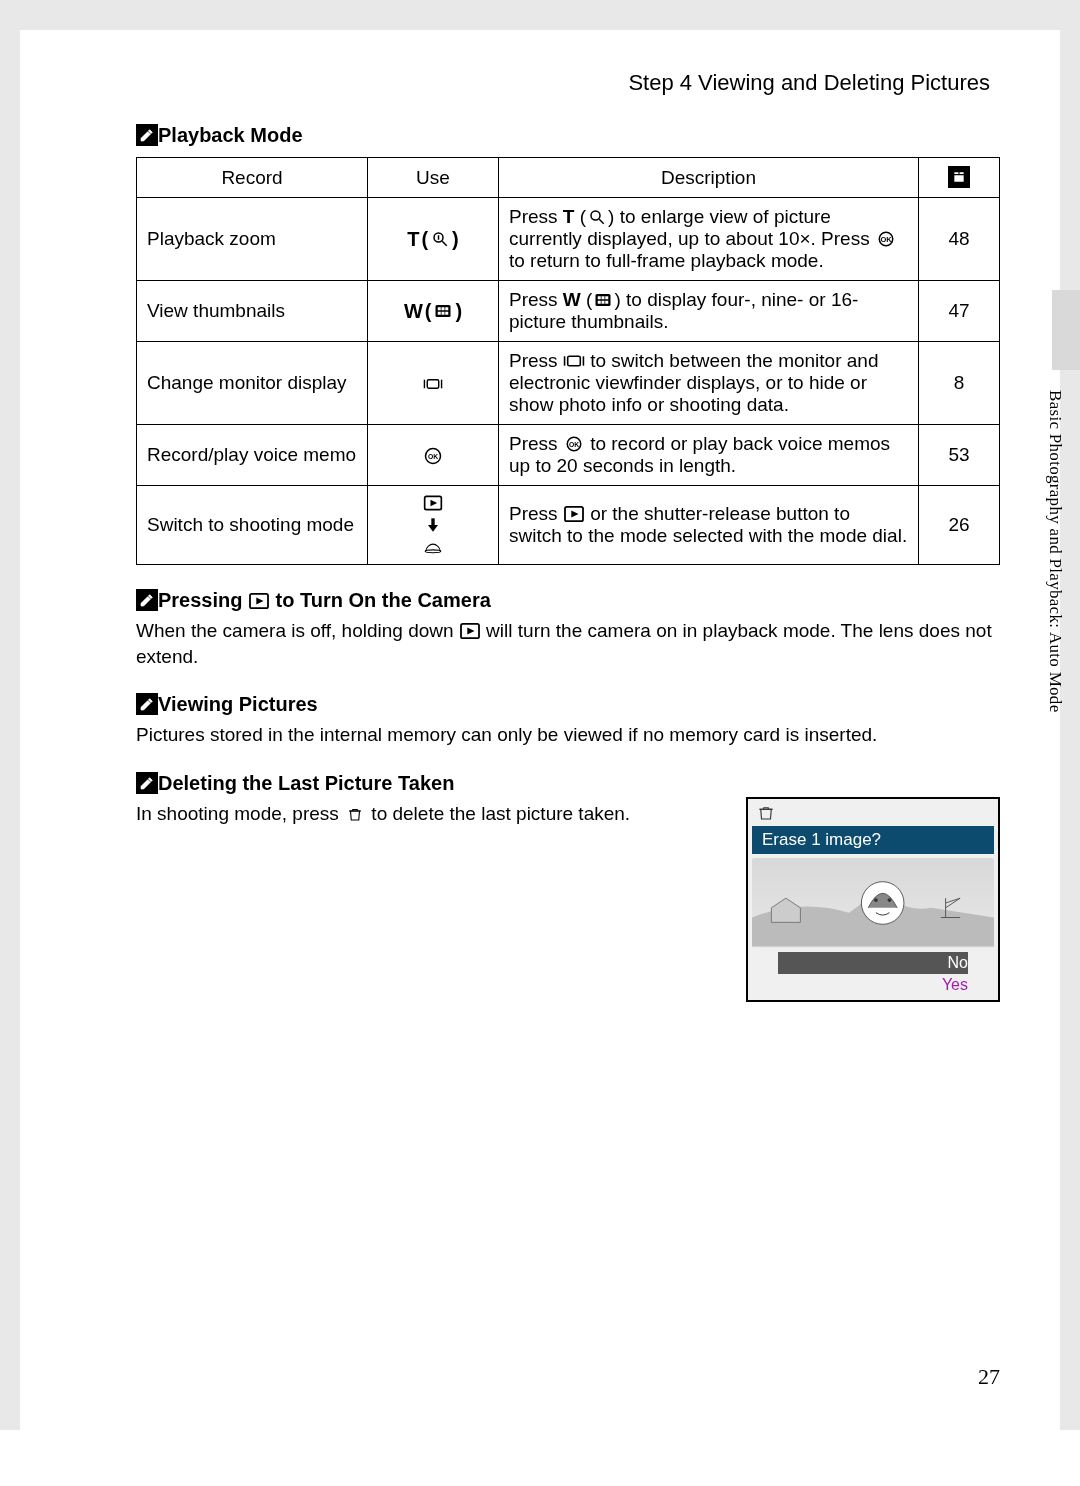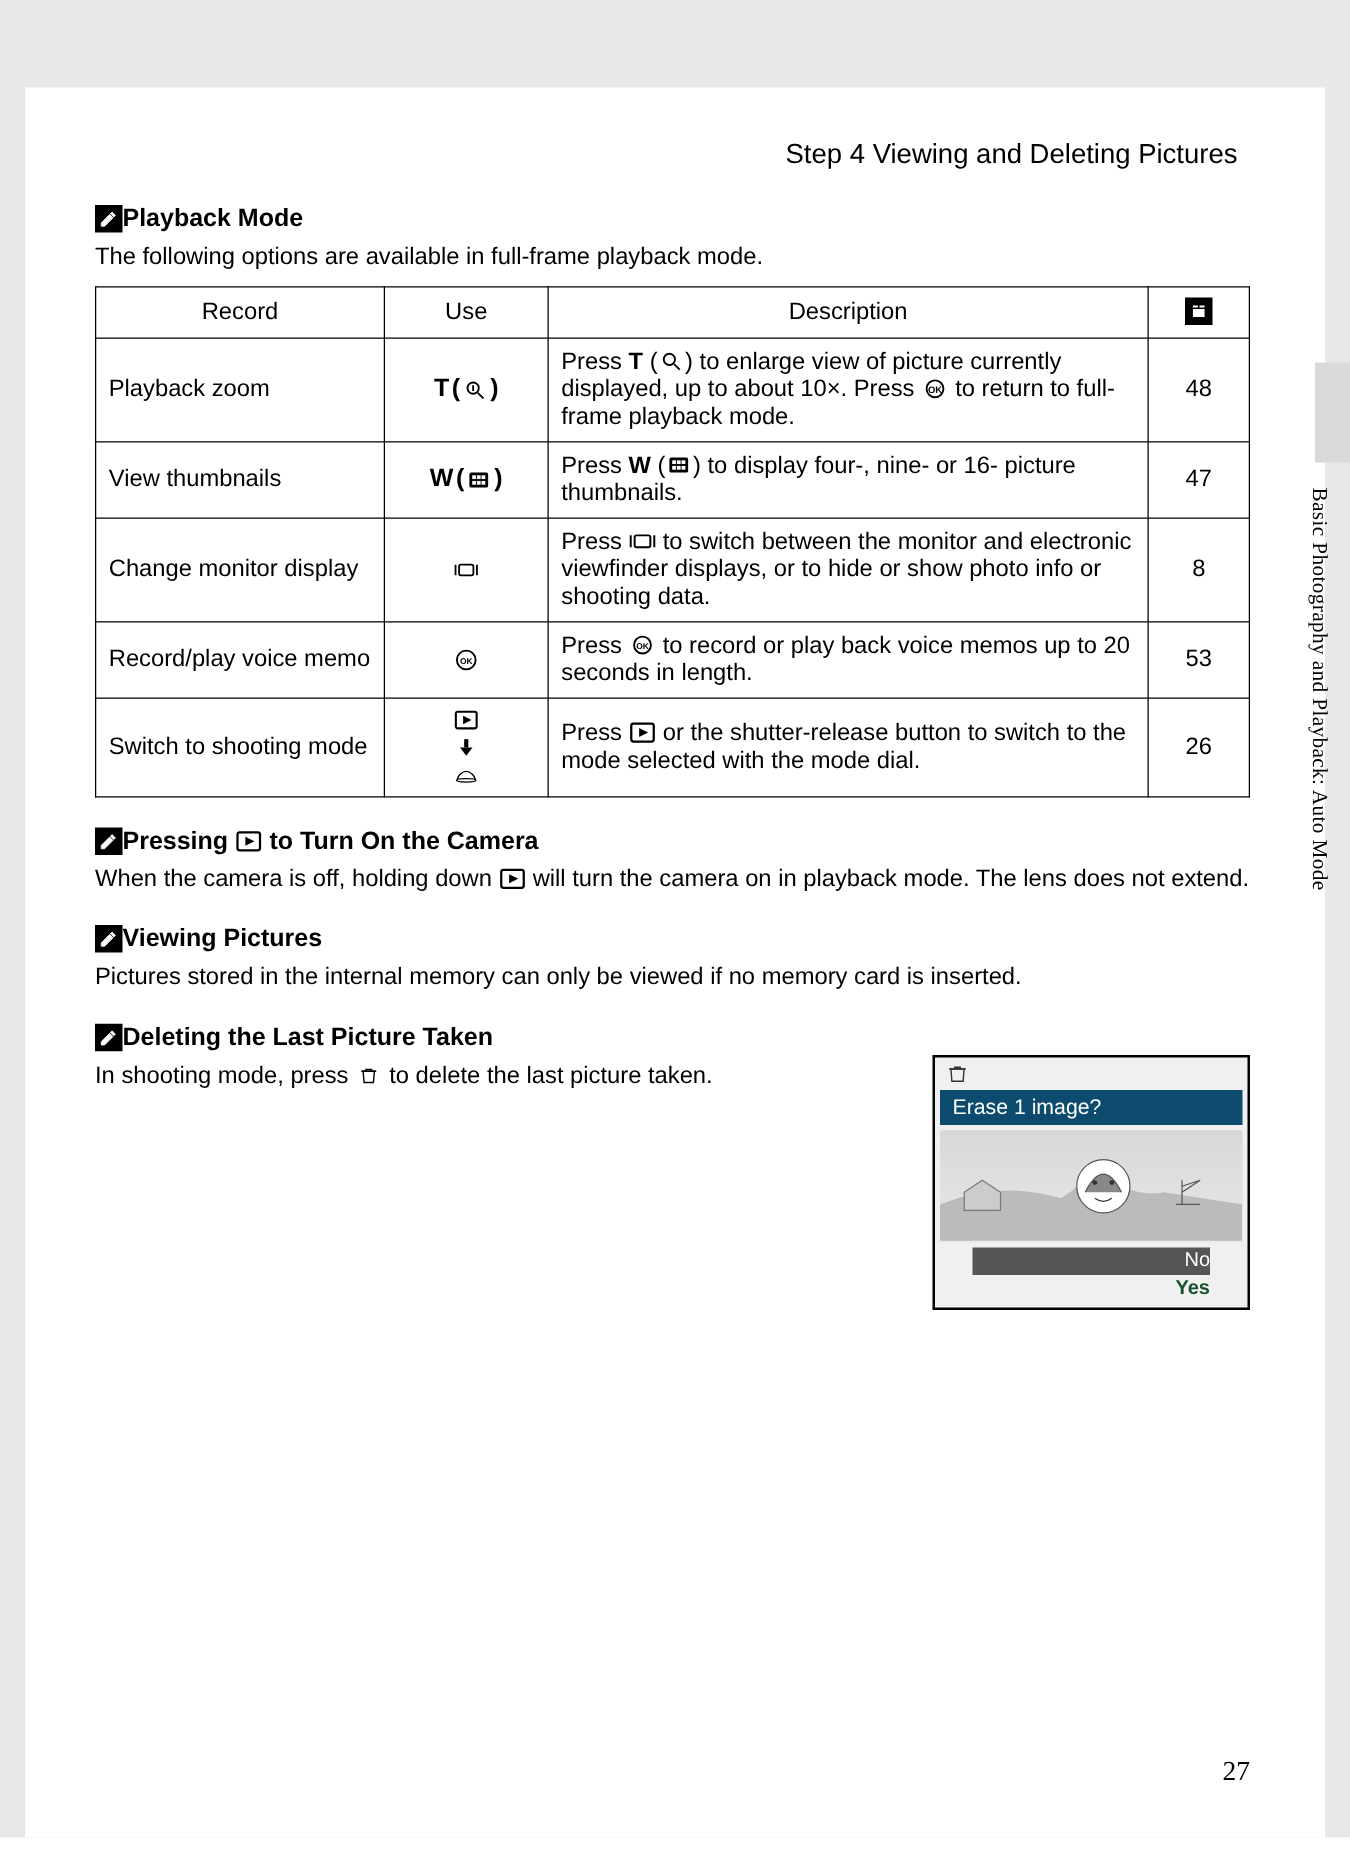--- a/index.html
+++ b/index.html
@@ -19,11 +19,10 @@
   }
   .page {
     background: #fff;
-    padding: 40px 60px 40px 56px;
+    padding: 40px 60px 40px 116px;
     min-height: 1400px;
     position: relative;
     box-sizing: border-box;
-    margin-top: 40px;
   }
   .step-title {
     text-align: right;

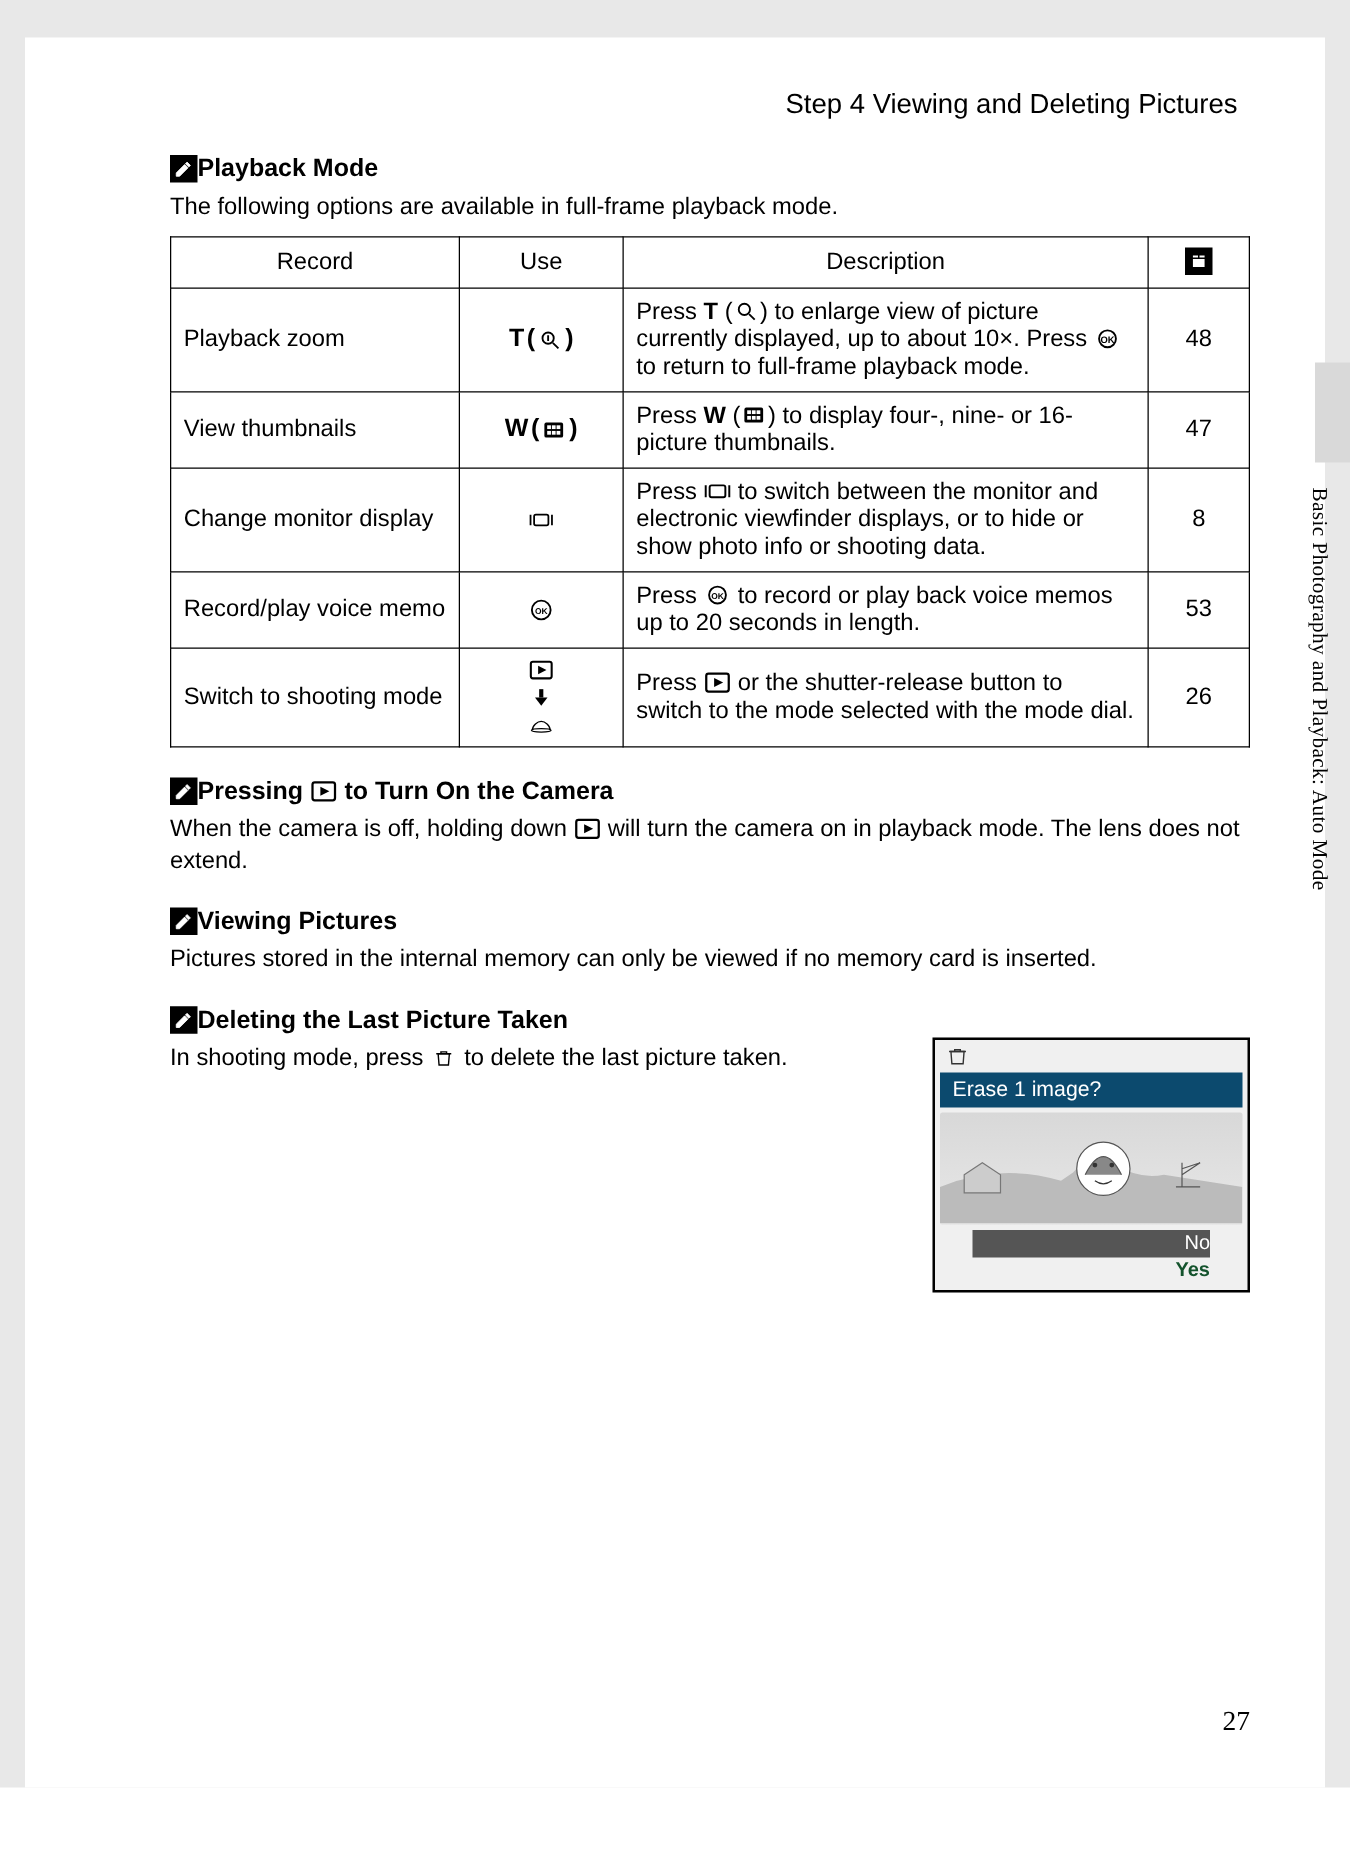--- a/index.html
+++ b/index.html
@@ -167,7 +167,6 @@
     </span>
     <span>Playback Mode</span>
   </div>
-  <div class="bodytext">The following options are available in full-frame playback mode.</div>
 
   <table class="opts">
     <tbody>

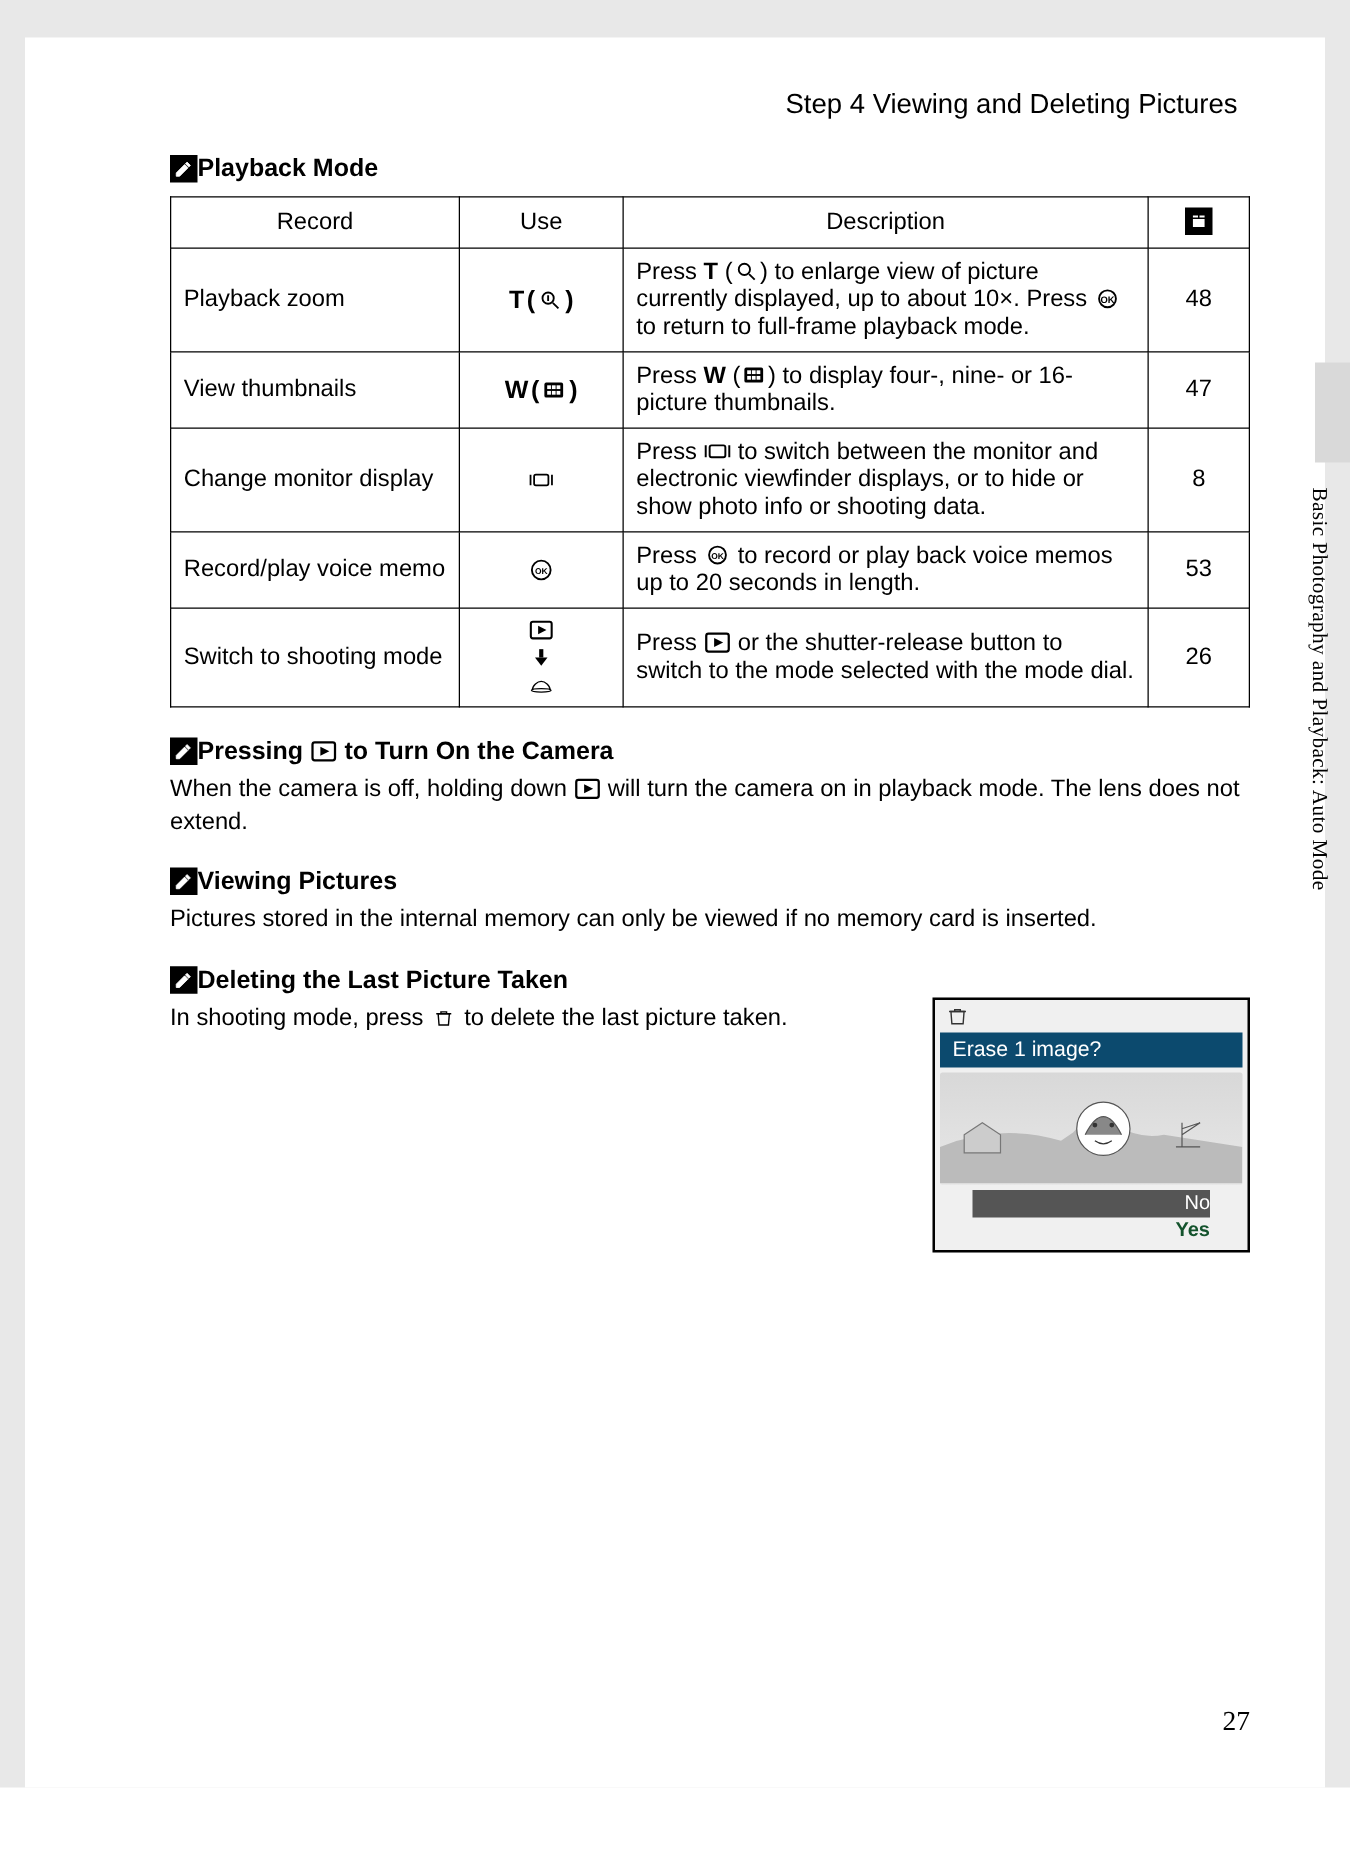--- a/index.html
+++ b/index.html
@@ -143,8 +143,7 @@
     color: #fff;
   }
   .erase-btn.unsel {
-    color: #14532d;
-    font-weight: bold;
+    color: #a21caf;
   }
   .manual-icon {
     width:22px; height:22px; background:#000; display:inline-flex; align-items:center; justify-content:center;

